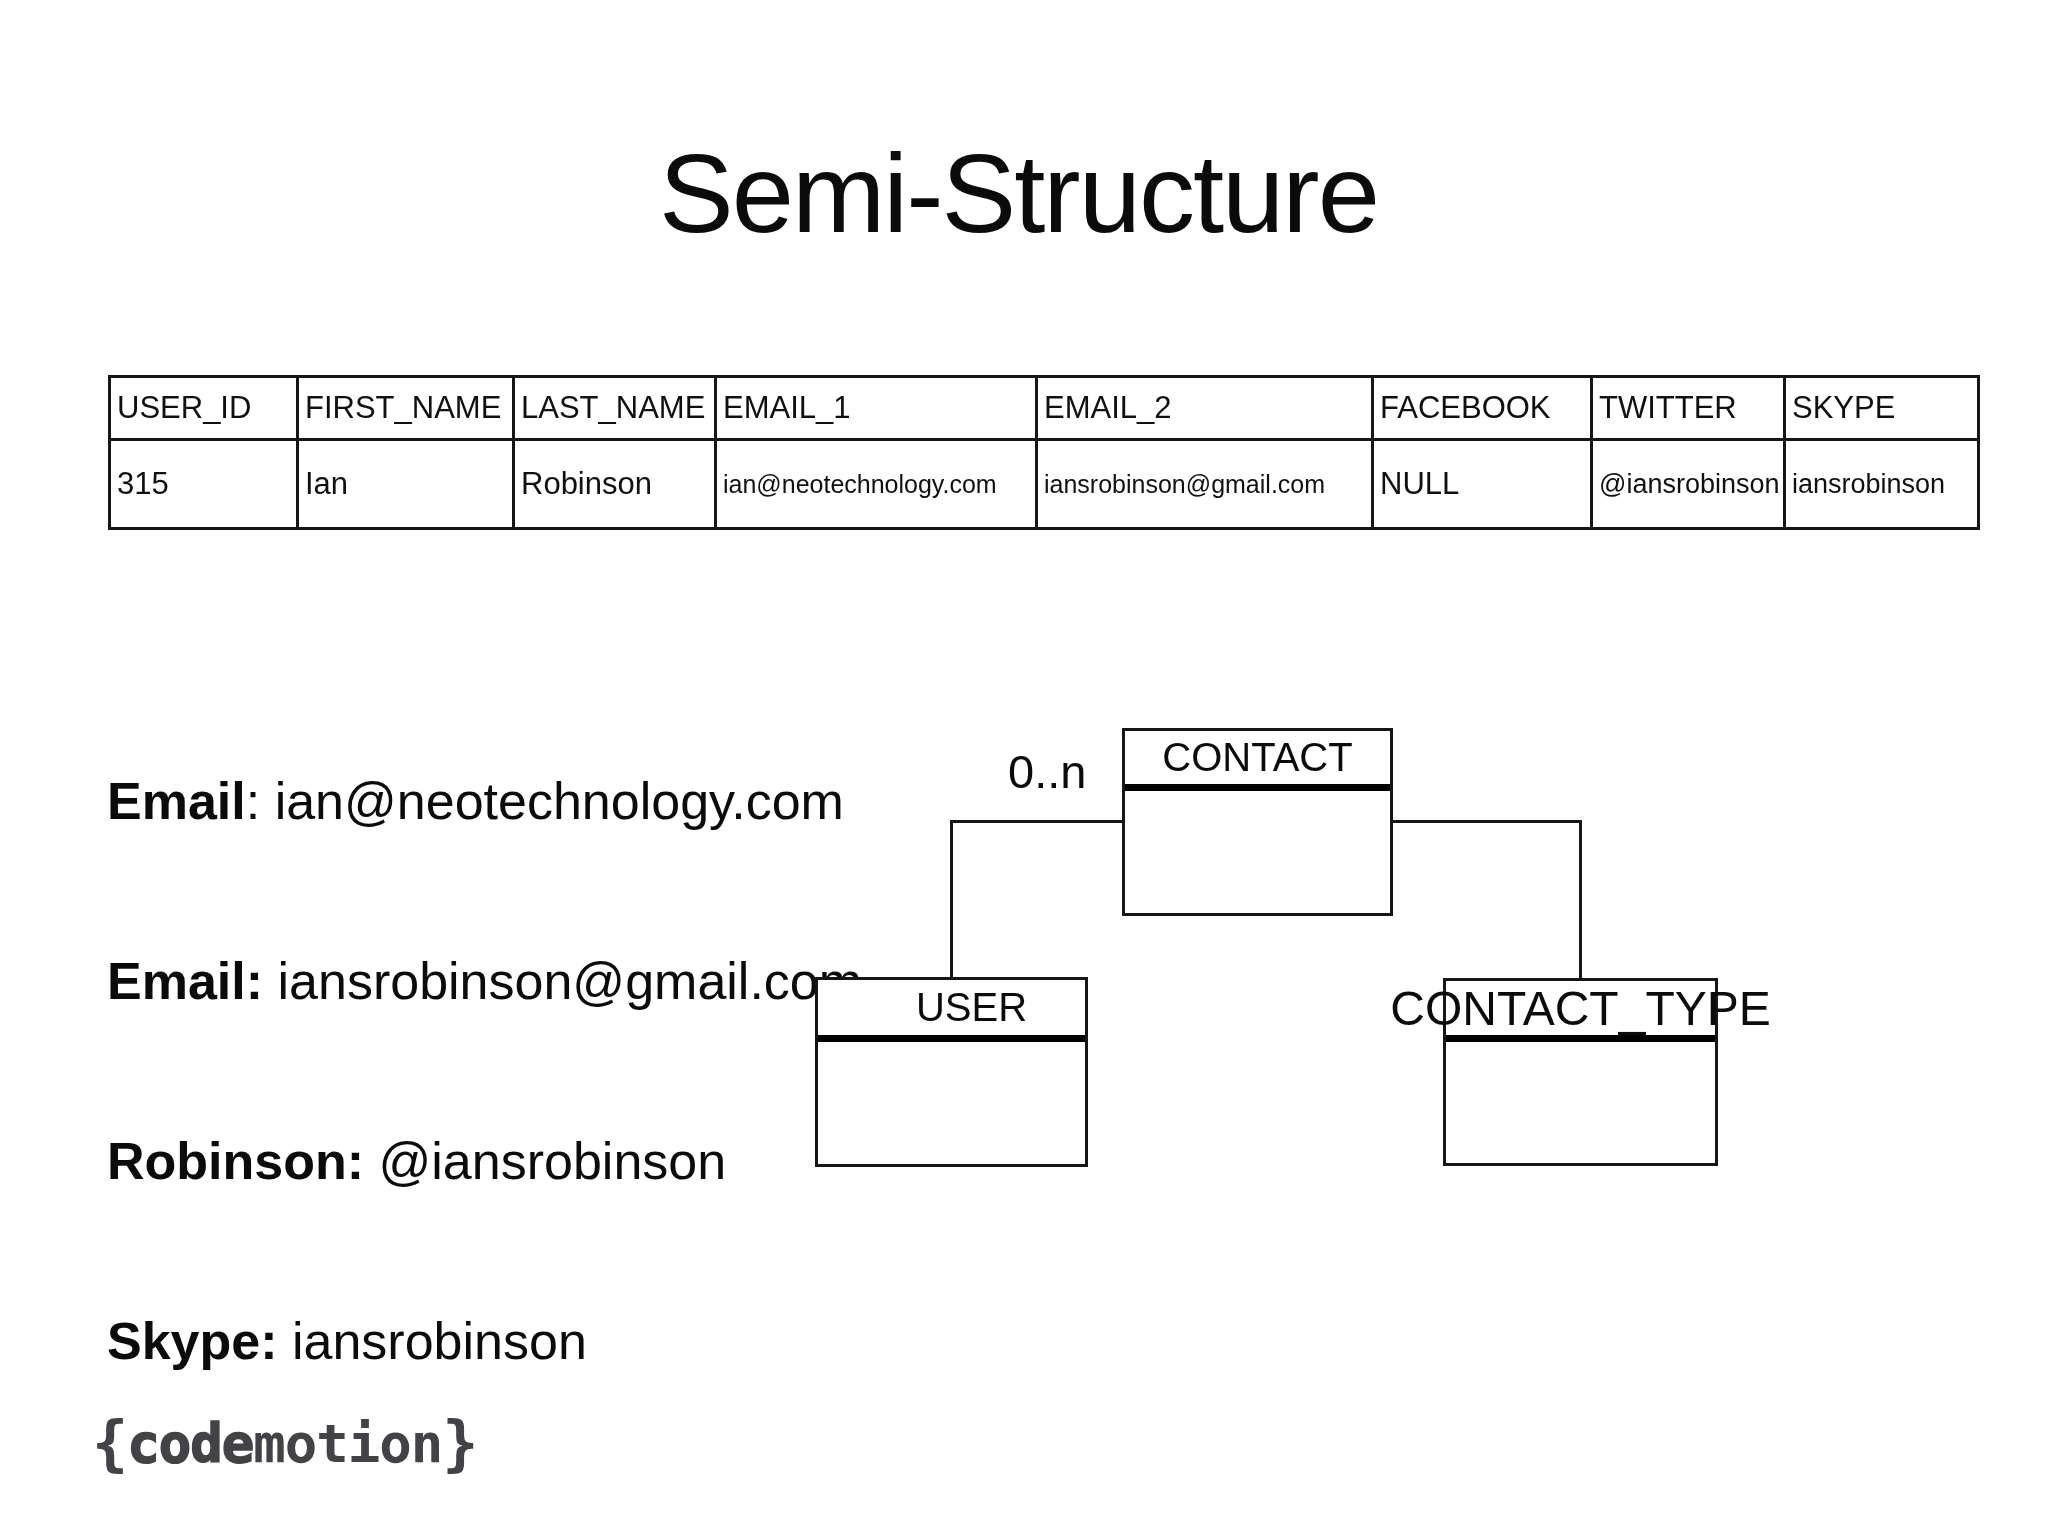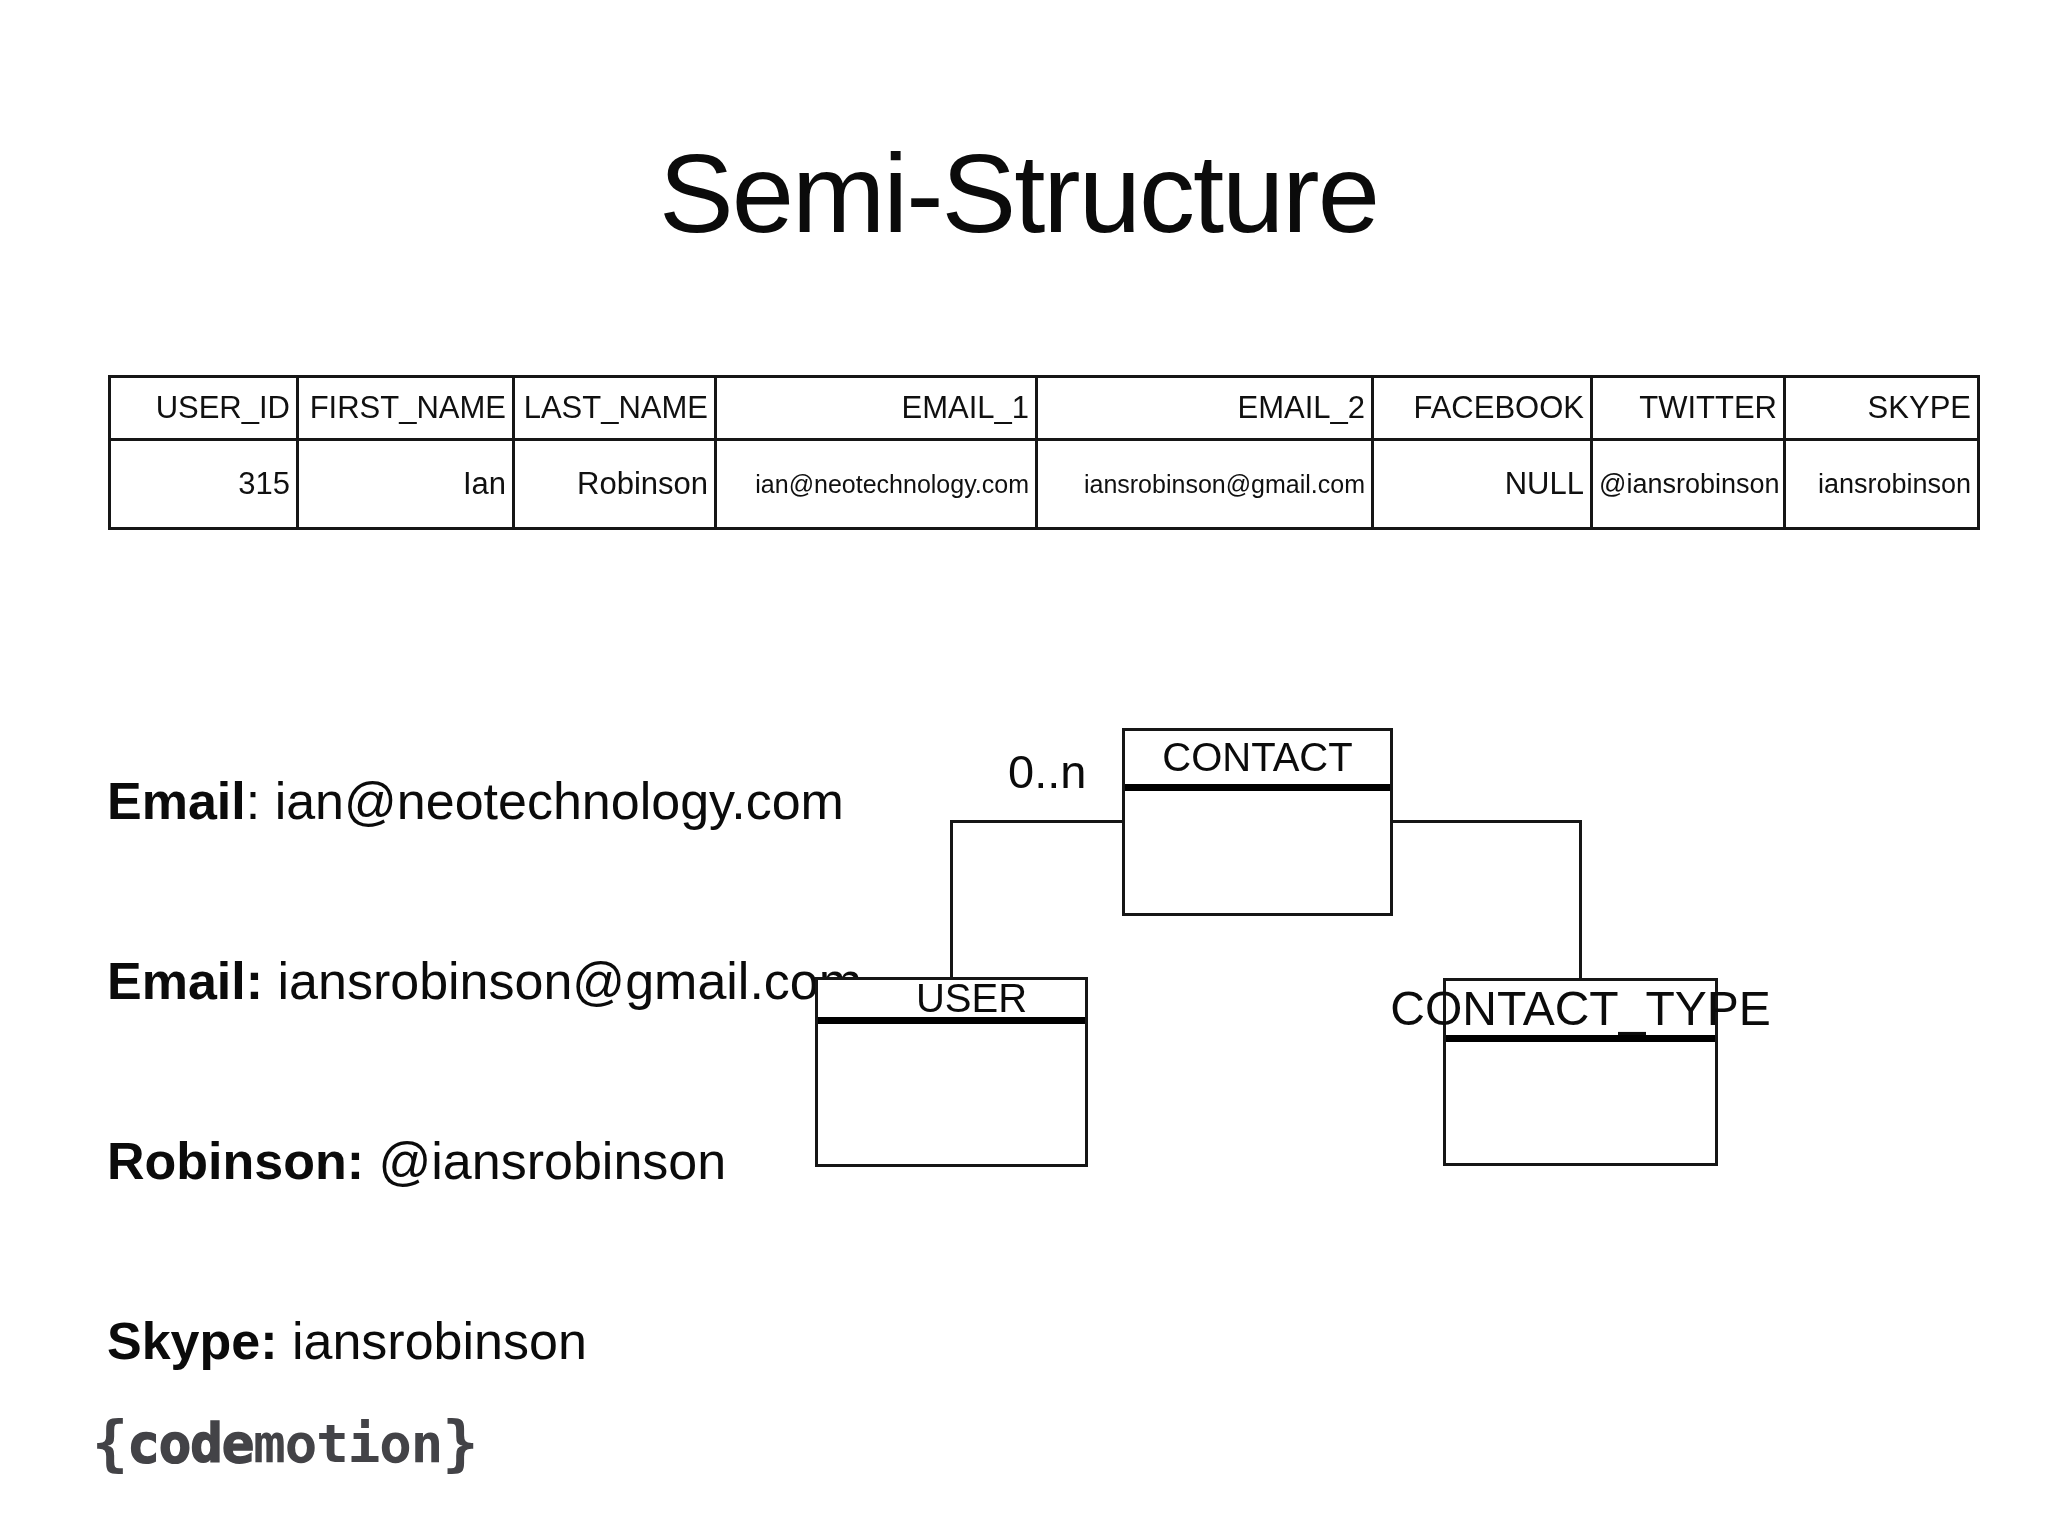--- a/index.html
+++ b/index.html
@@ -28,7 +28,7 @@
   }
   .user-table th,.user-table td{
     border:3px solid #161616;
-    text-align:right;vertical-align:middle;
+    text-align:left;vertical-align:middle;
     font-weight:400;color:#101010;
     padding:0 6px;overflow:hidden;
   }

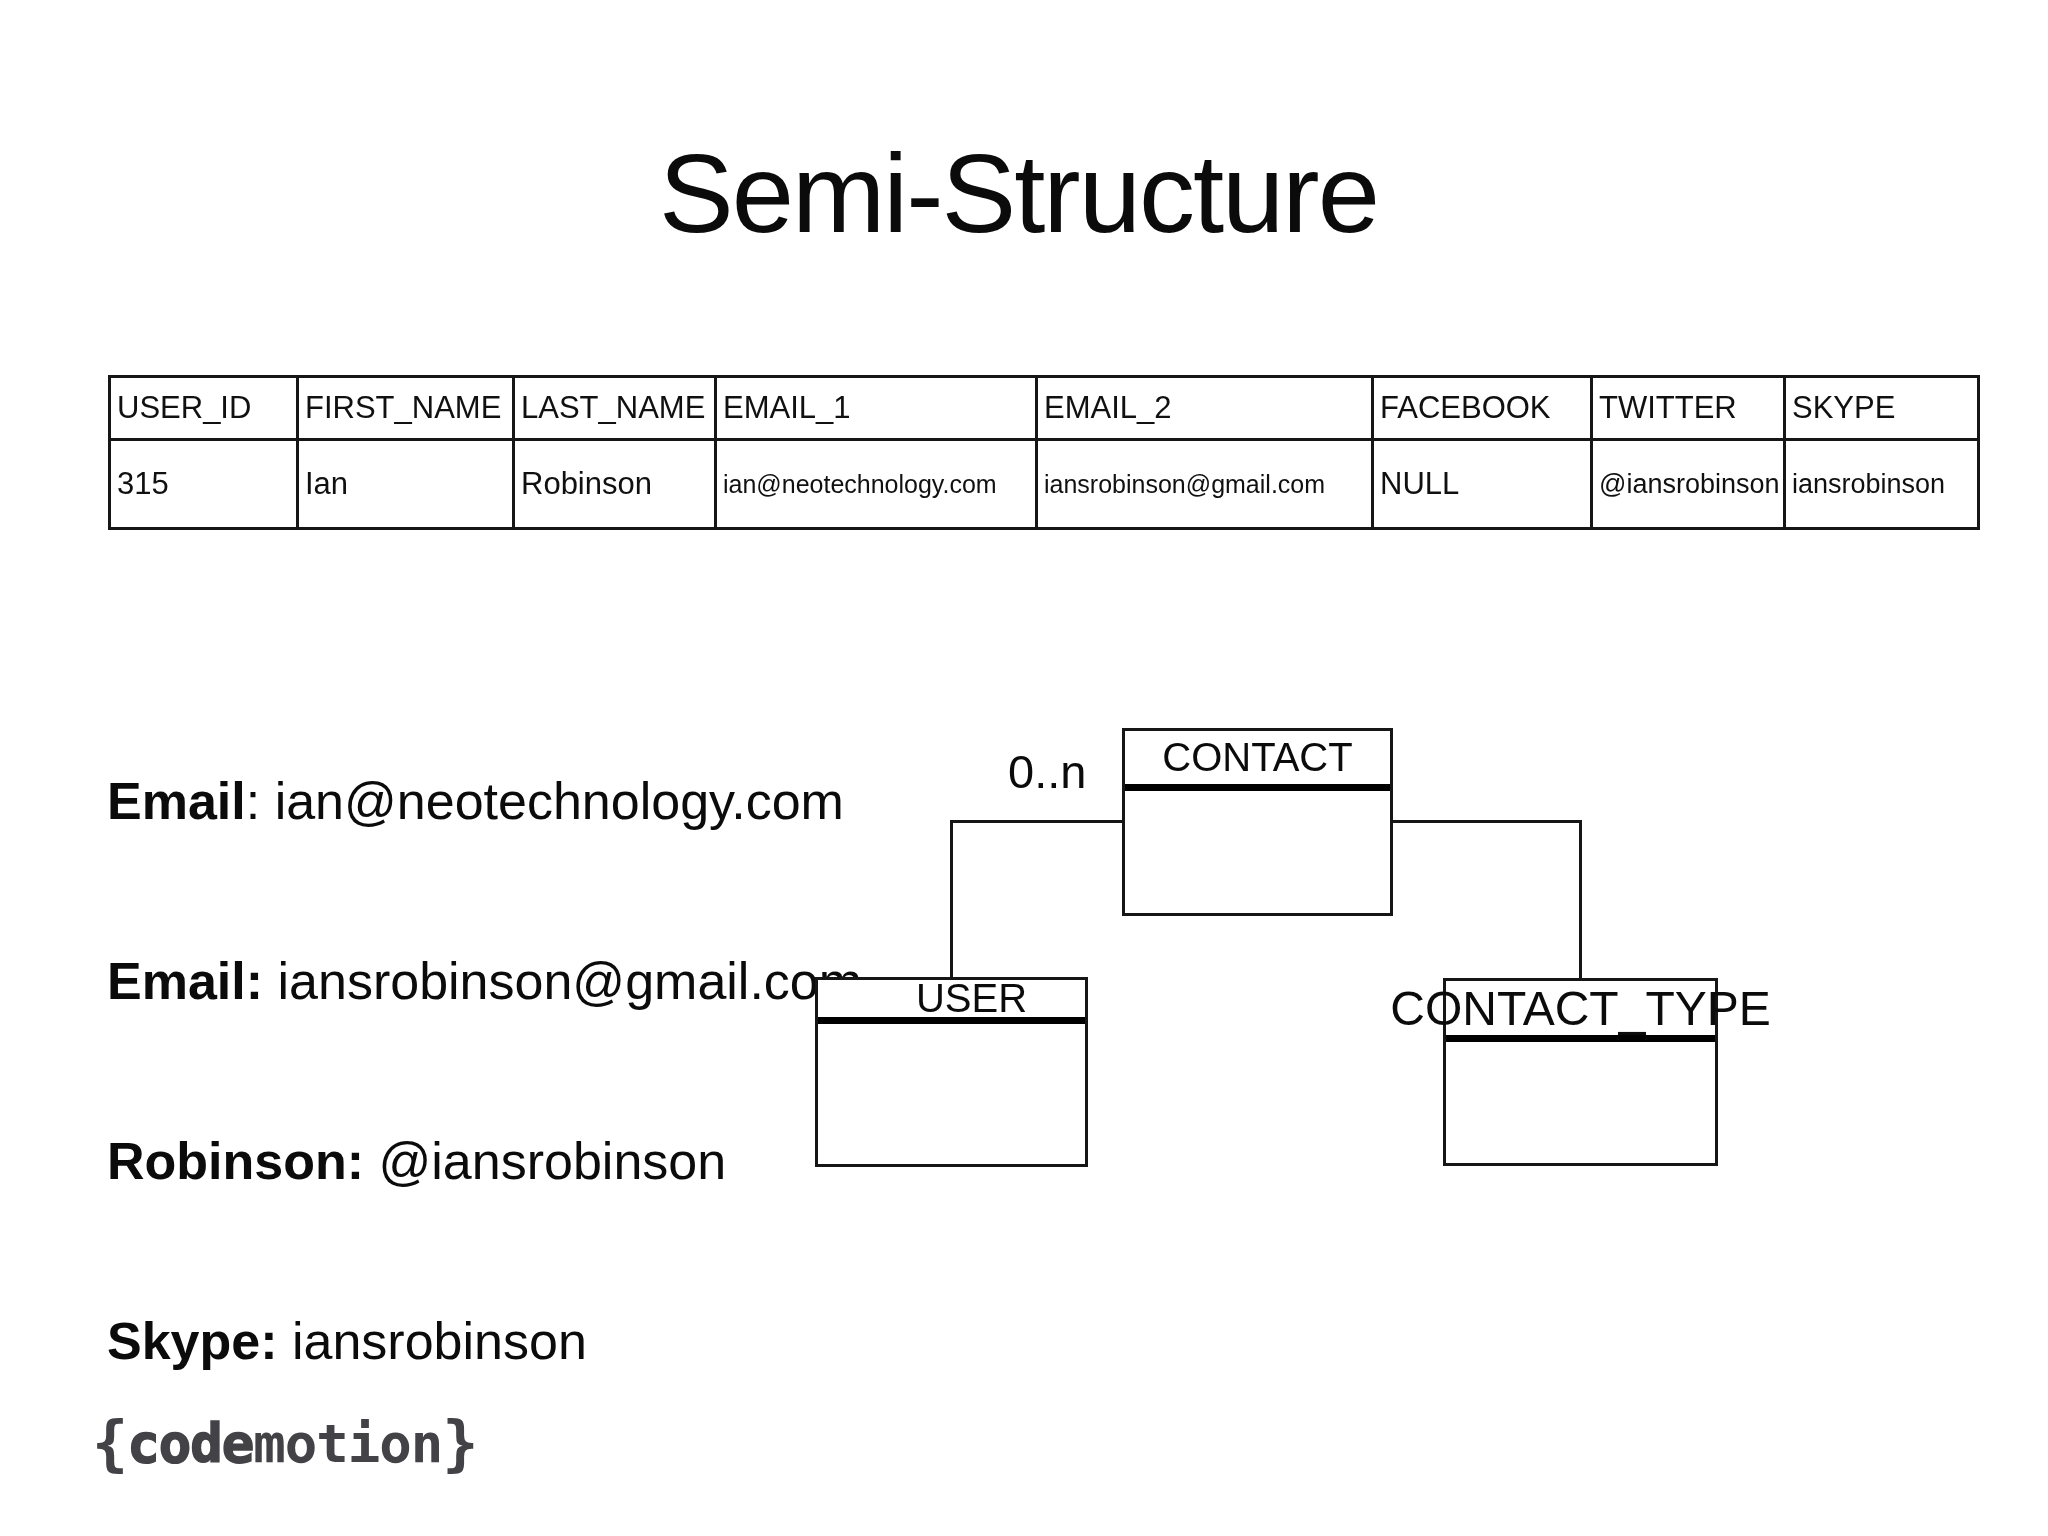--- a/index.html
+++ b/index.html
@@ -60,7 +60,7 @@
   #box-contact{left:1122px;top:728px;width:271px;height:188px;}
   #box-contact .entity-header{height:60px;}
   #box-user{left:815px;top:977px;width:273px;height:190px;}
-  #box-user .entity-header{height:44px;padding-left:40px;}
+  #box-user .entity-header{height:62px;padding-left:40px;}
   #box-contact-type{left:1443px;top:978px;width:275px;height:188px;}
   #box-contact-type .entity-header{height:61px;font-size:48px;}
 

